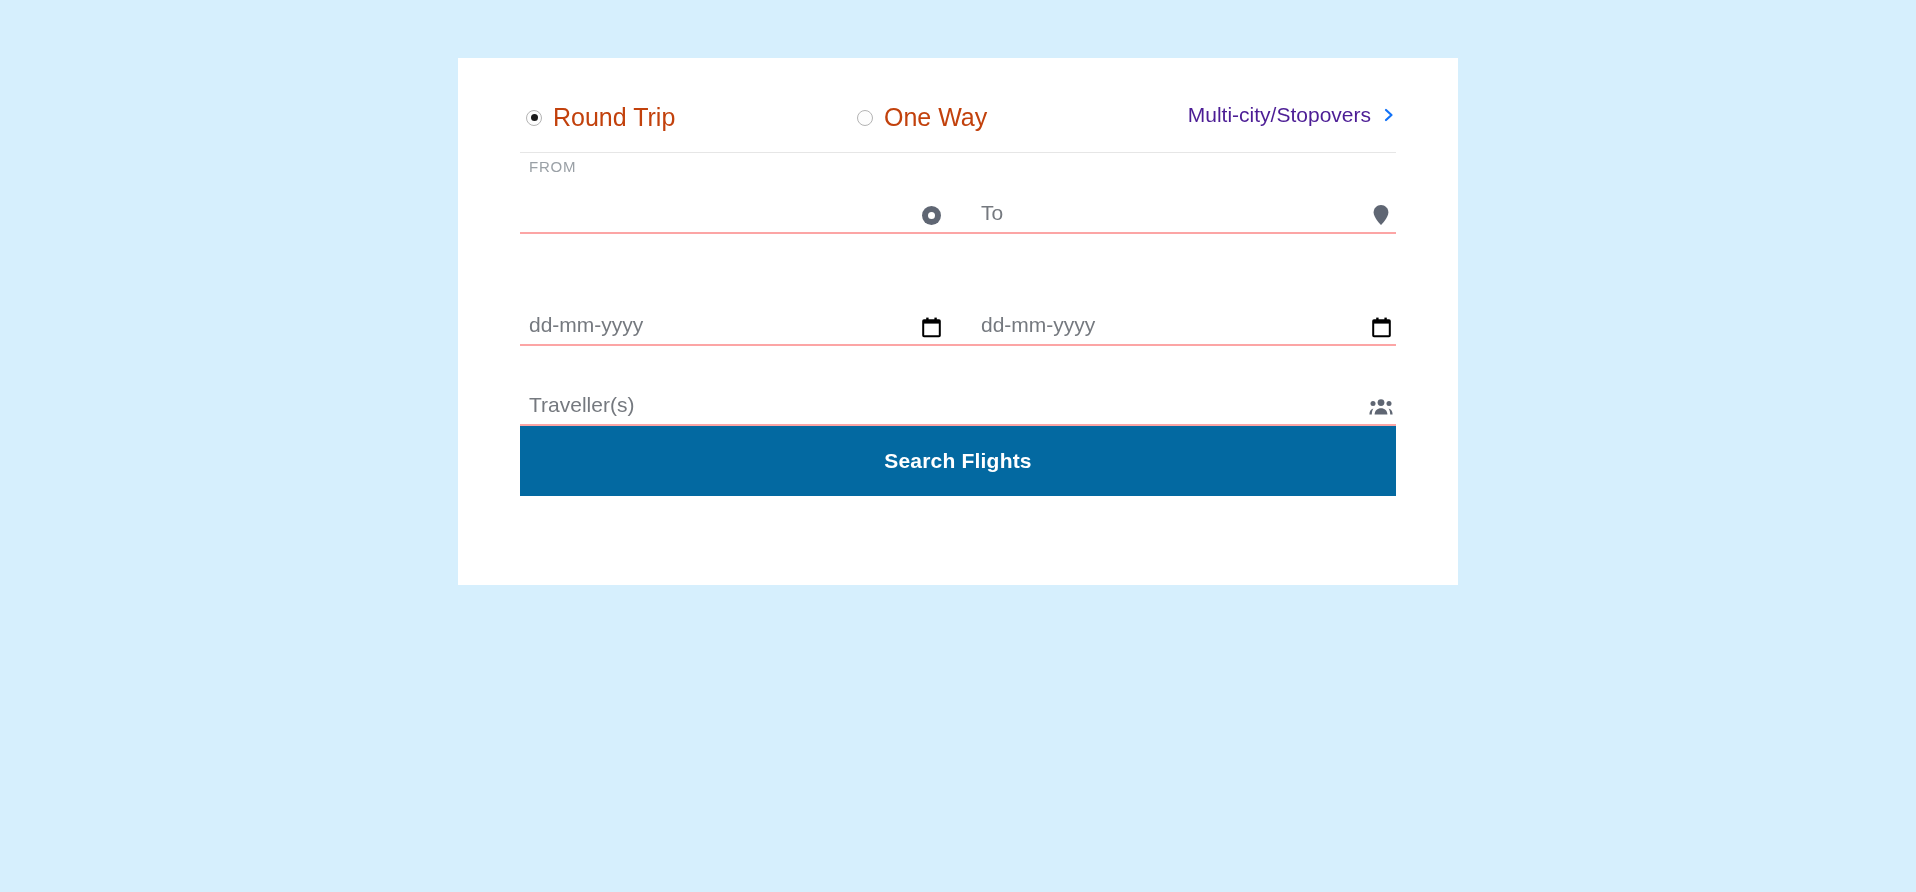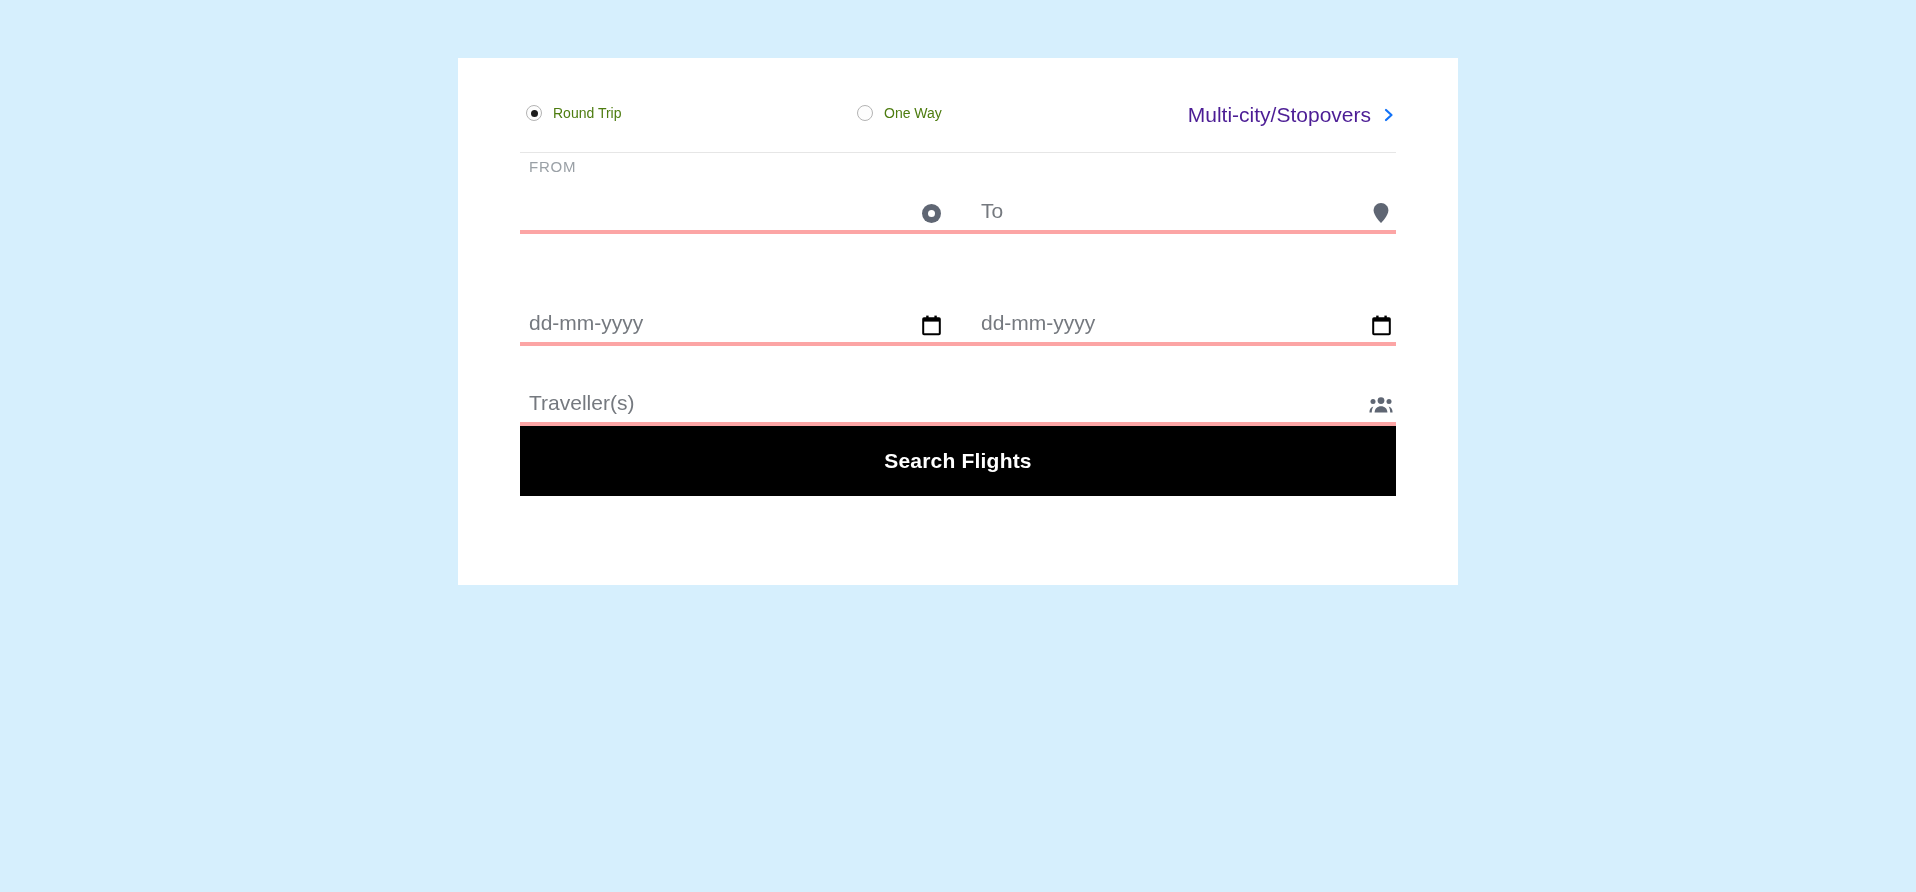--- a/index.html
+++ b/index.html
@@ -84,8 +84,8 @@
   }
 
   .radio-label {
-    font-size: 14px;
-    color: #4d7c0f;
+    font-size: 25px;
+    color: #c2410c;
     line-height: 1;
     white-space: nowrap;
   }

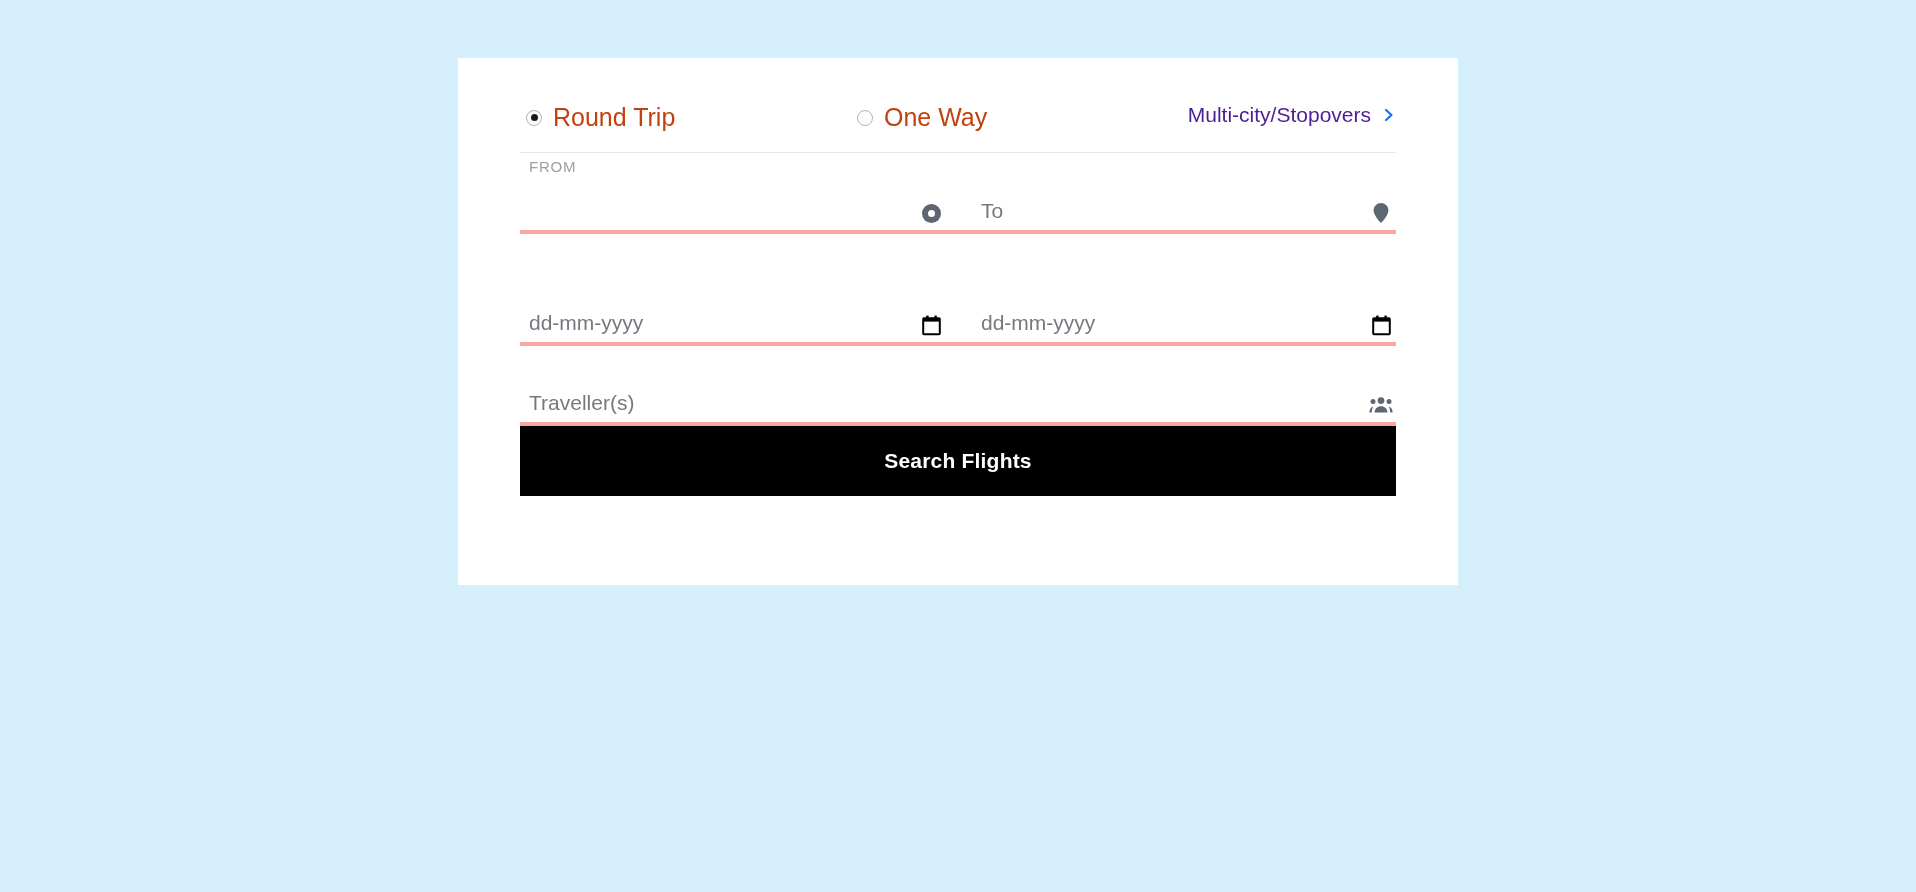--- a/index.html
+++ b/index.html
@@ -126,7 +126,7 @@
   .field {
     position: relative;
     height: 68px;
-    border-bottom: 4px solid #fca5a5;
+    border-bottom: 2px solid #fca5a5;
     box-sizing: border-box;
   }
   .field.half-left  { width: 438px; padding-right: 16px; }

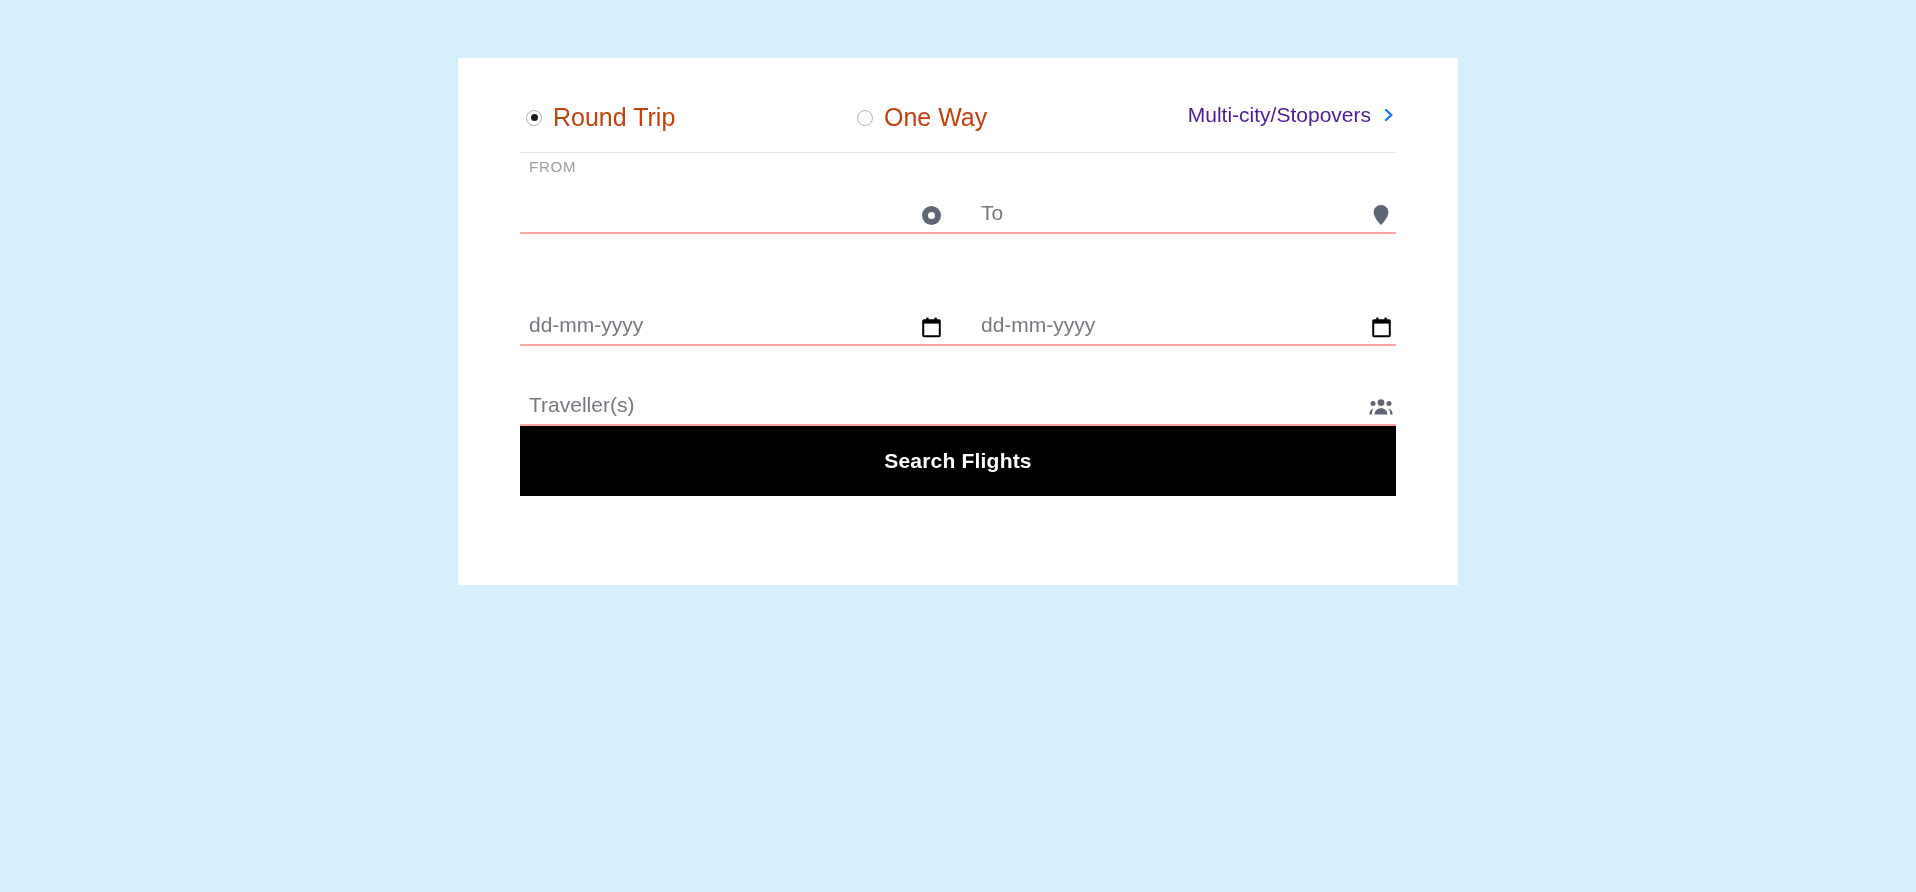--- a/index.html
+++ b/index.html
@@ -201,7 +201,7 @@
     top: 368px;
     width: 876px;
     height: 70px;
-    background: #000000;
+    background: #0369a1;
     color: #ffffff;
     border: none;
     font-family: "Liberation Sans", sans-serif;

